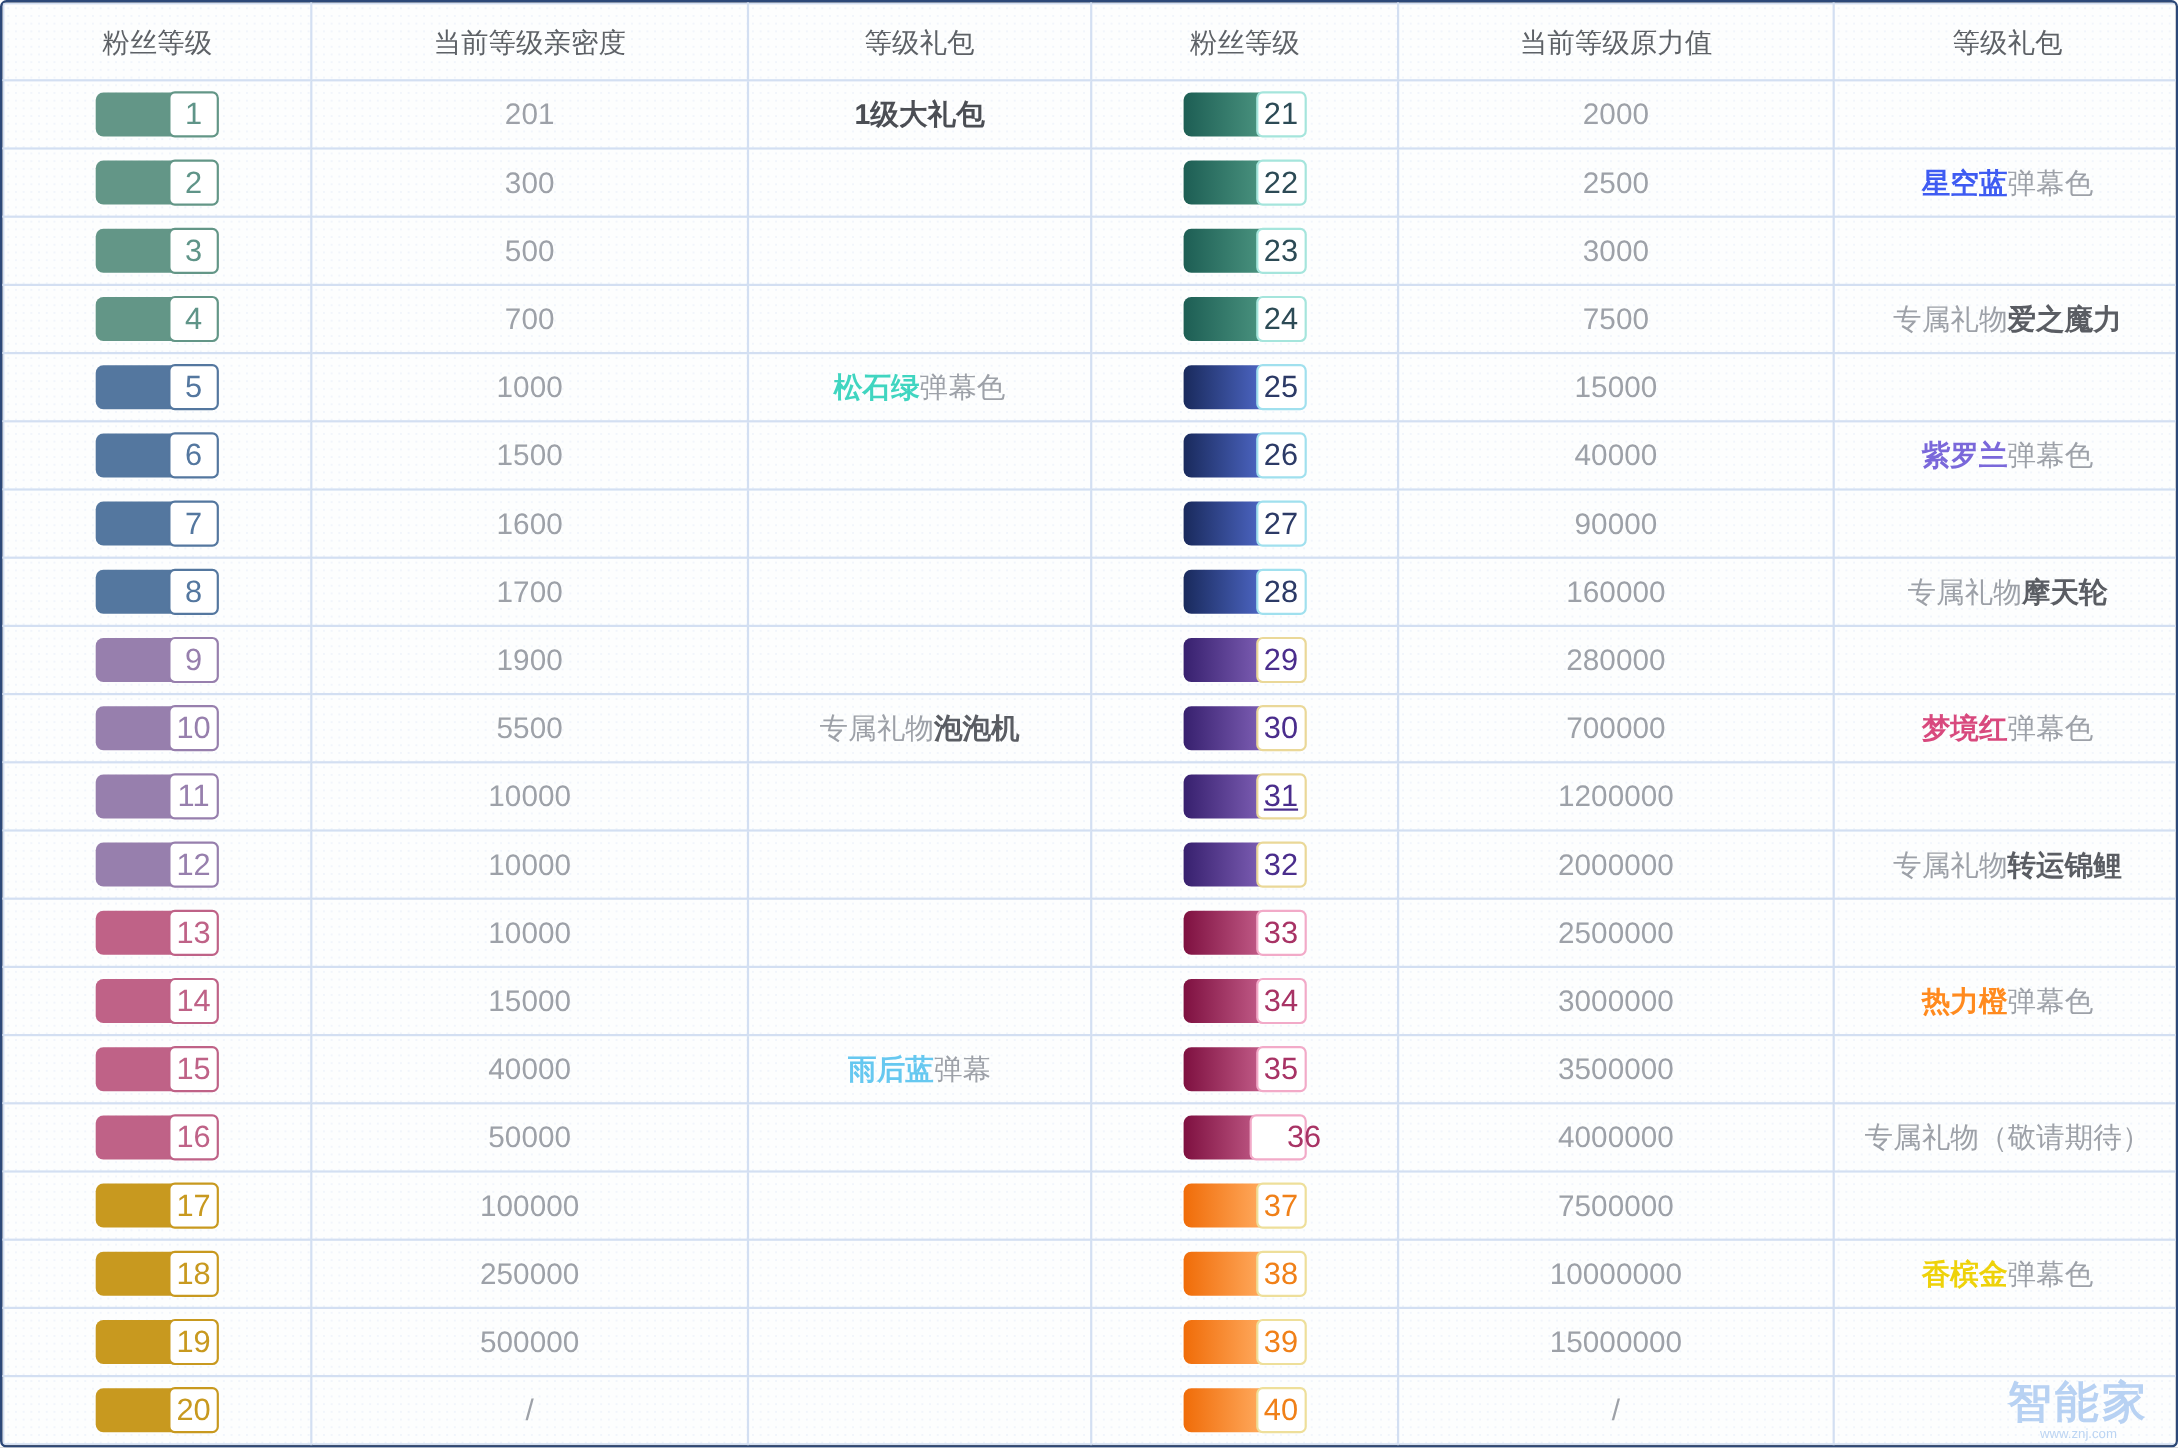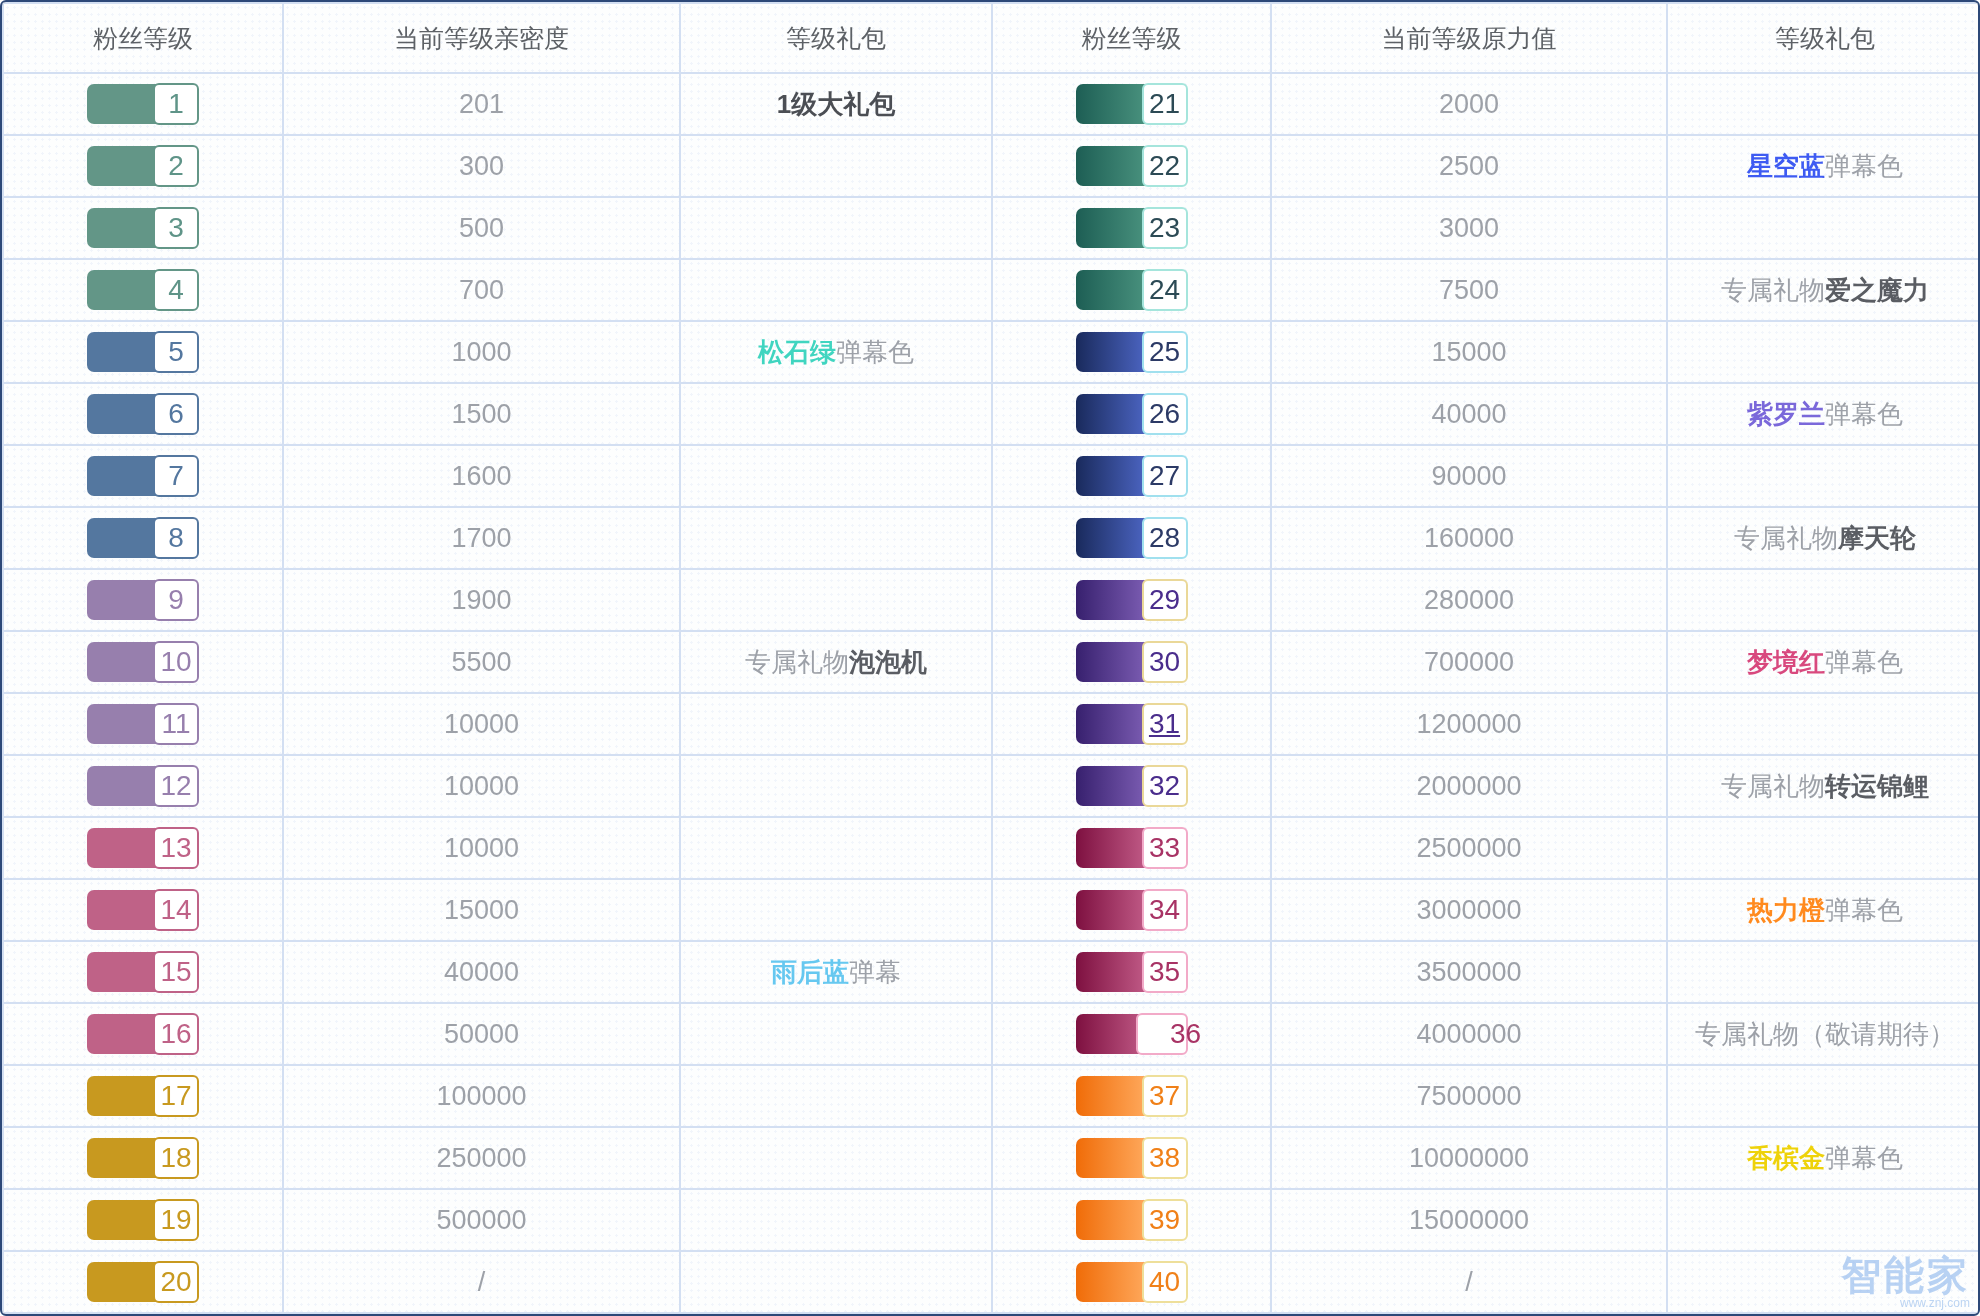--- a/index.html
+++ b/index.html
@@ -67,8 +67,8 @@
   }
   .watermark{
     position:absolute;
-    right:8px;bottom:4px;
-    text-align:right;
+    right:24px;bottom:4px;
+    text-align:center;
     pointer-events:none;
     line-height:1.1;
   }

